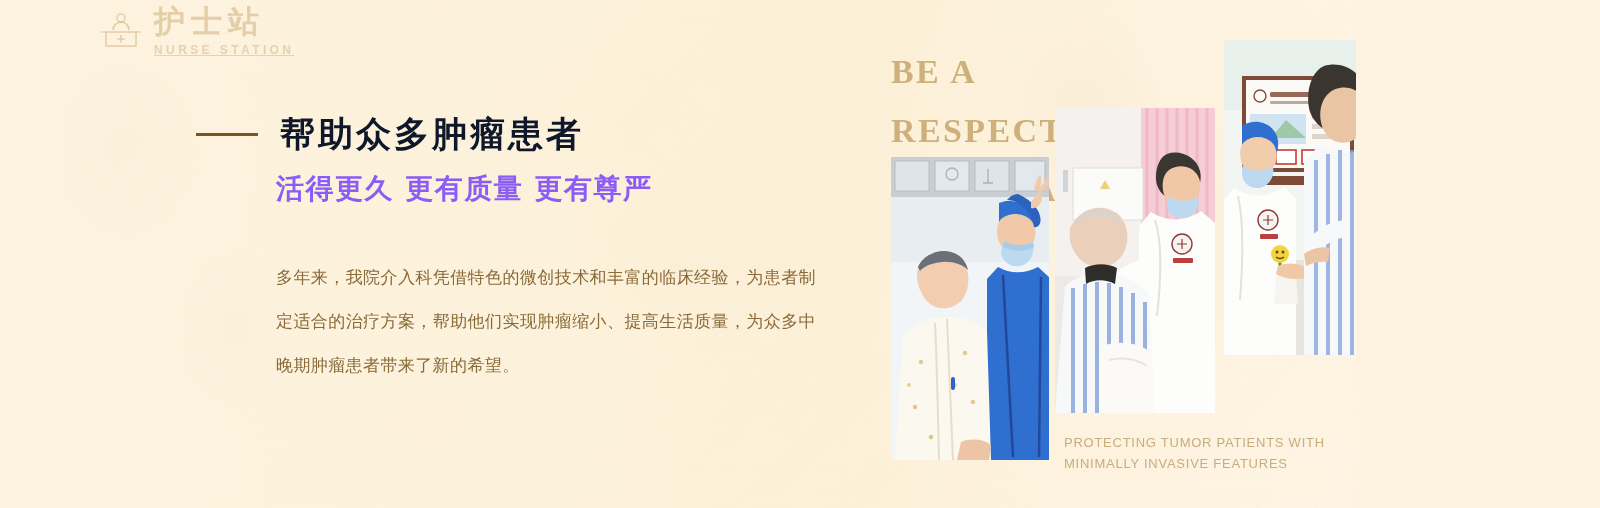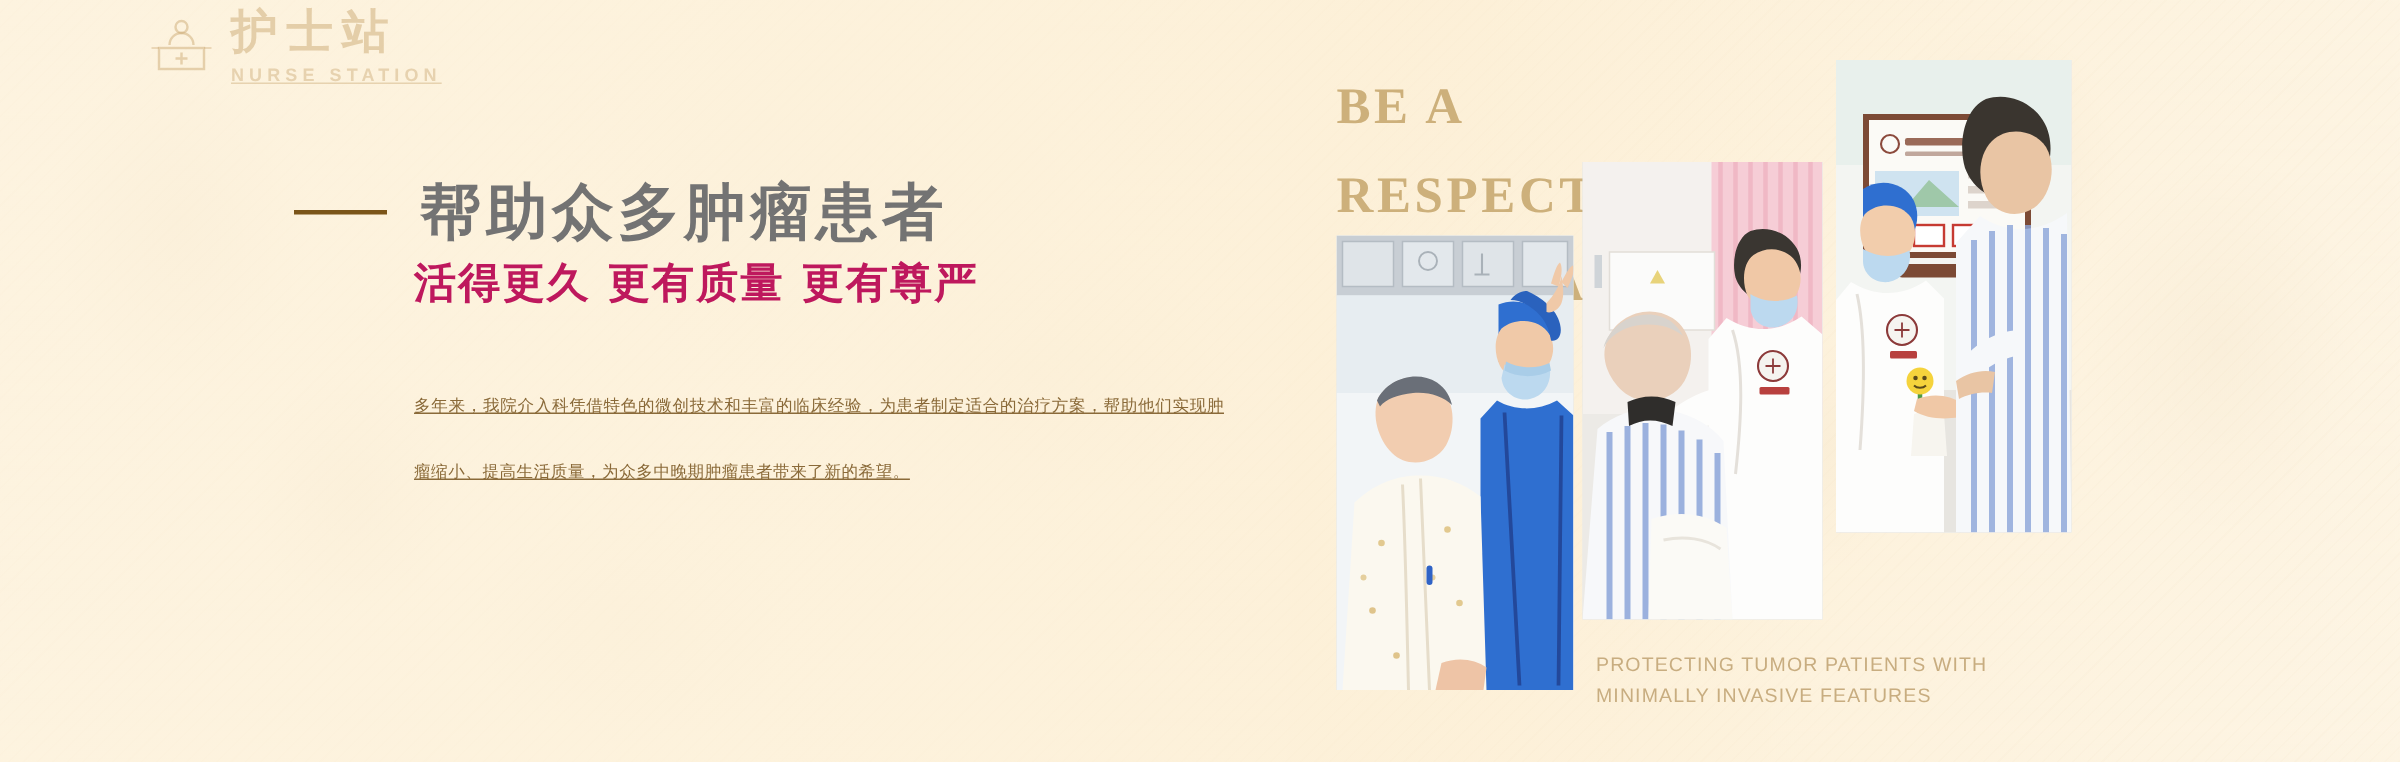--- a/index.html
+++ b/index.html
@@ -9,7 +9,7 @@
   }
   .banner {
     position: relative;
-    width: 1600px;
+    width: 1356px;
     height: 508px;
     overflow: hidden;
     background: #fbeed4;

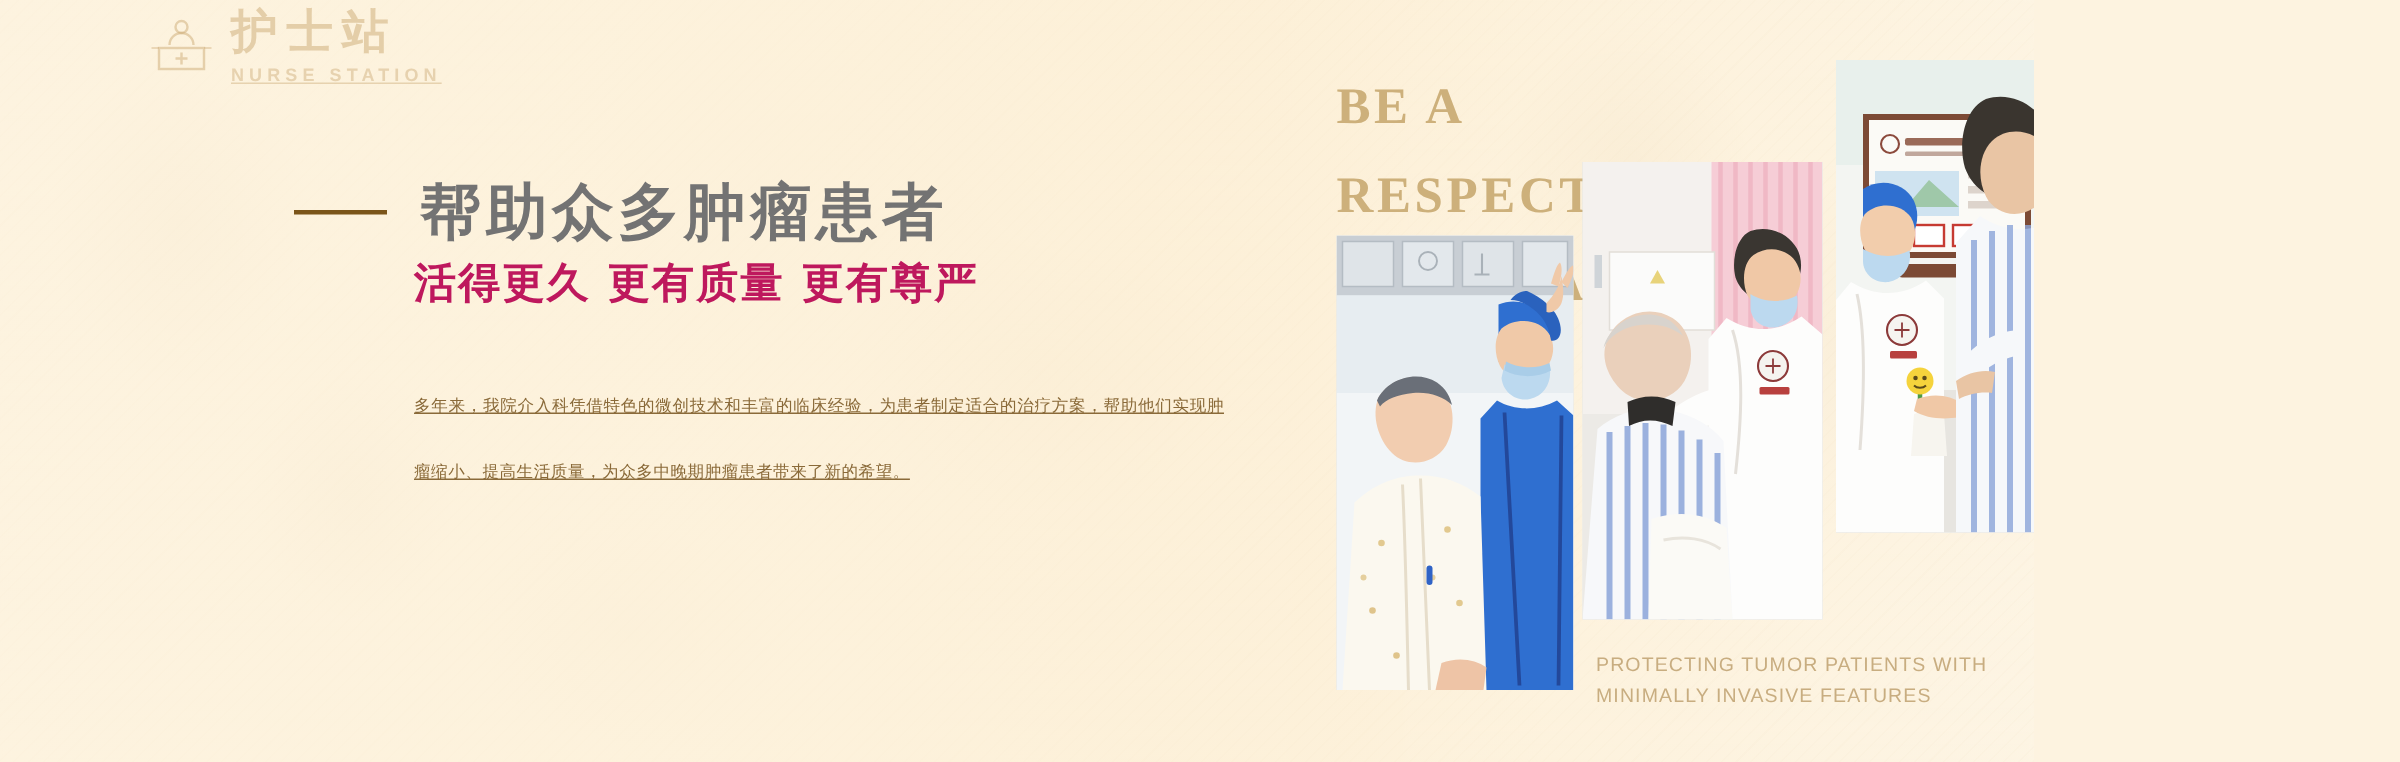--- a/index.html
+++ b/index.html
@@ -116,10 +116,10 @@
     flex: none;
   }
   .headline {
-    font-size: 41px;
+    font-size: 35px;
     font-weight: 700;
     letter-spacing: 3px;
-    color: #737373;
+    color: #0f172a;
     font-family: "DejaVu Sans", sans-serif;
     white-space: nowrap;
     line-height: 1;

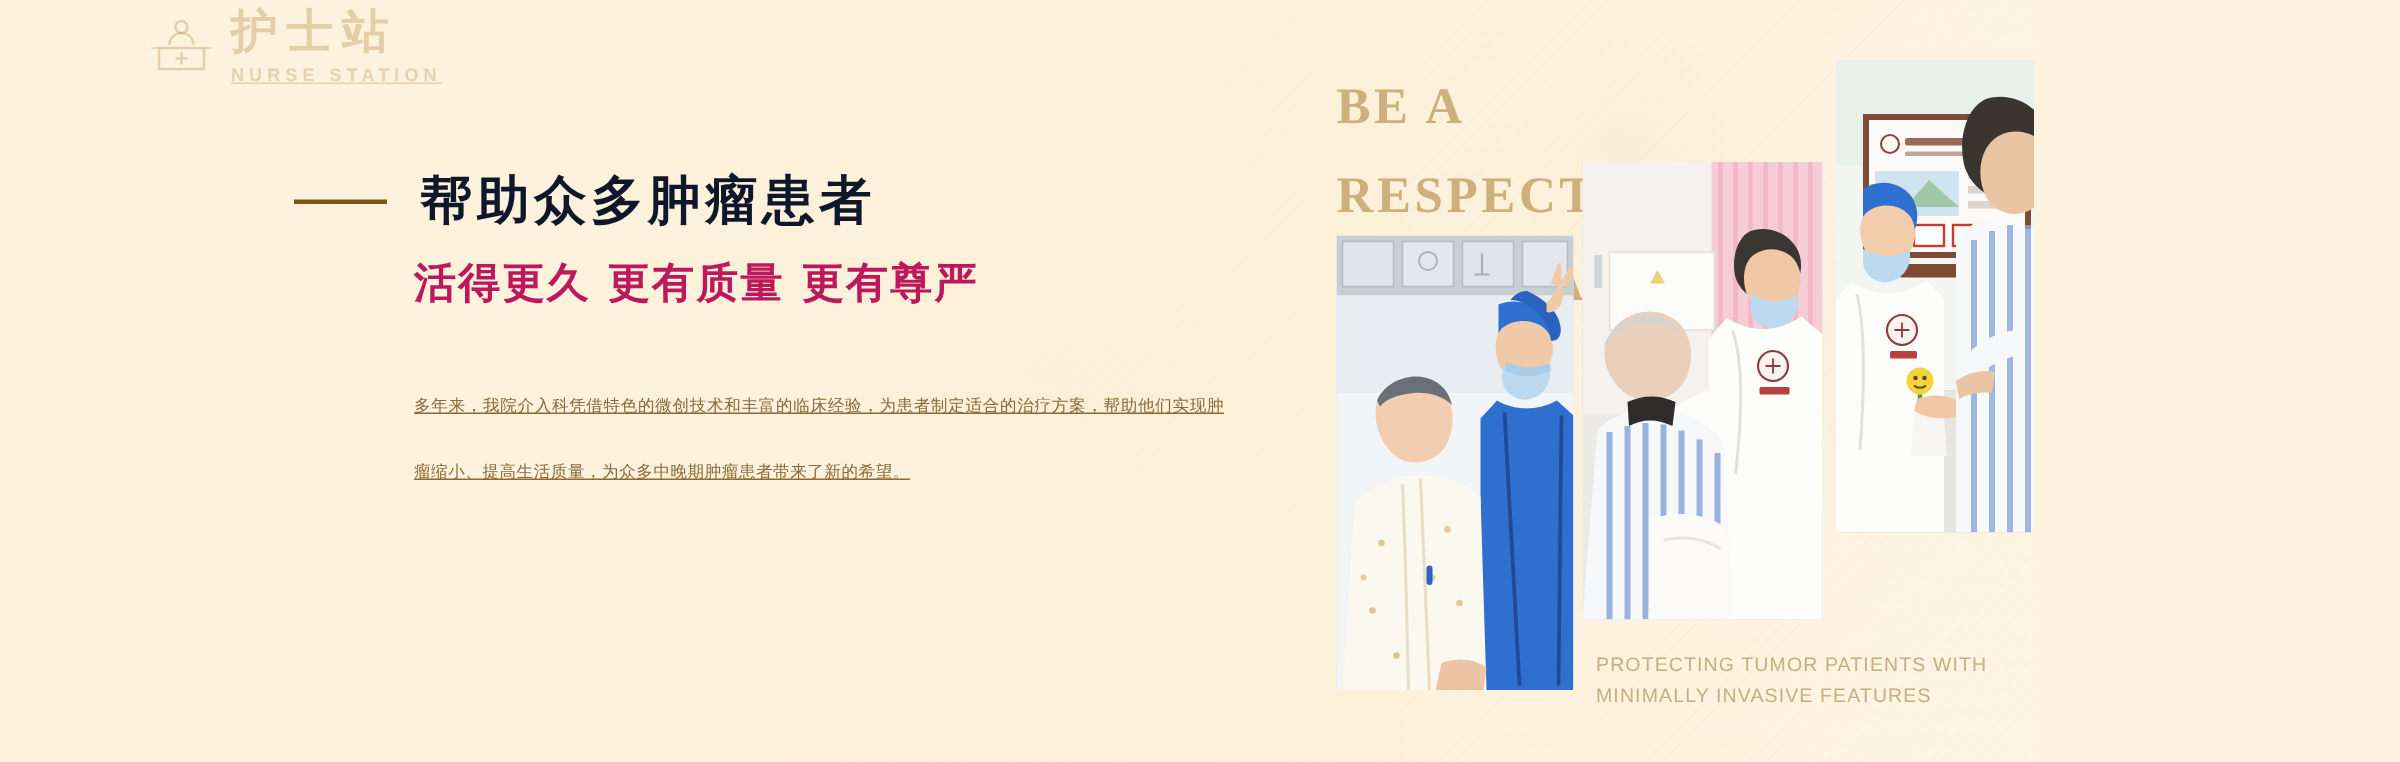--- a/index.html
+++ b/index.html
@@ -130,7 +130,7 @@
     font-size: 28px;
     font-weight: 700;
     letter-spacing: 1.5px;
-    color: #be185d;
+    color: #8b5cf6;
     font-family: "DejaVu Sans", sans-serif;
     white-space: nowrap;
     line-height: 1;

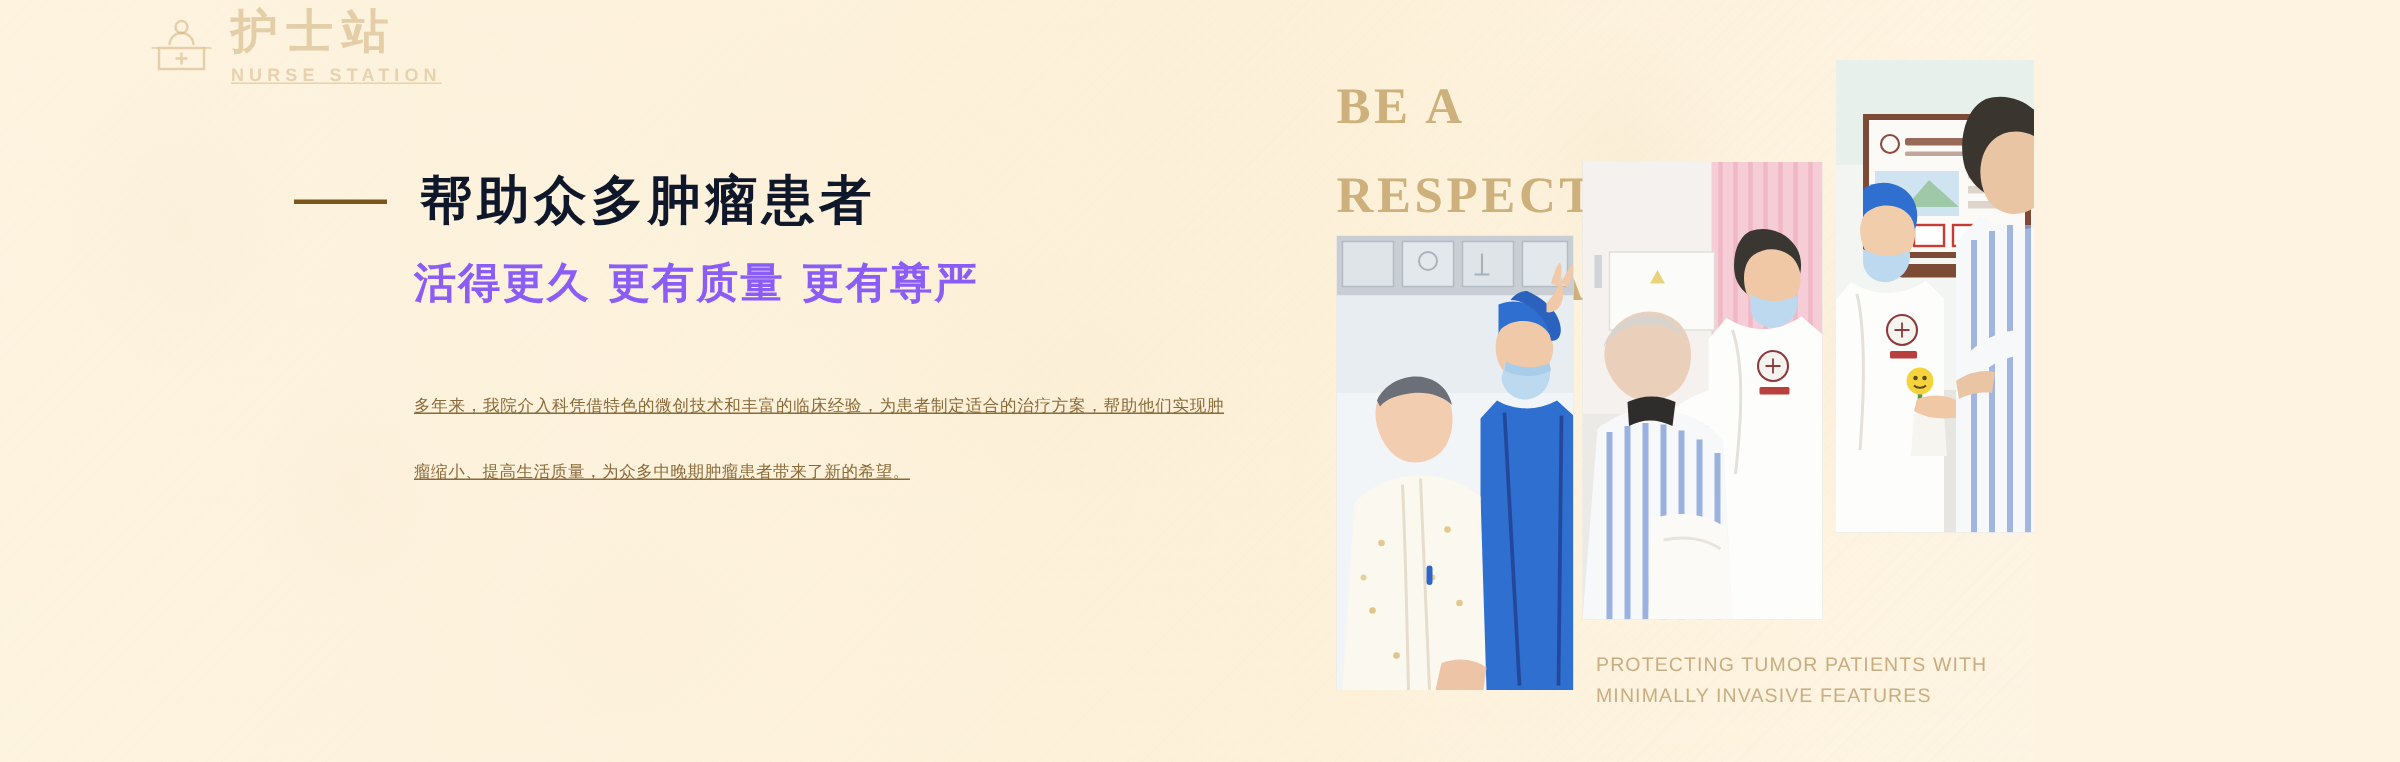--- a/index.html
+++ b/index.html
@@ -139,13 +139,12 @@
     position: absolute;
     left: 276px; top: 238px;
     width: 540px;
-    font-size: 11px;
+    font-size: 17px;
     line-height: 44px;
     color: #8a6a39;
     font-family: "DejaVu Sans", sans-serif;
     letter-spacing: .4px;
     text-align: justify;
-    text-decoration: underline;
   }
 
   

